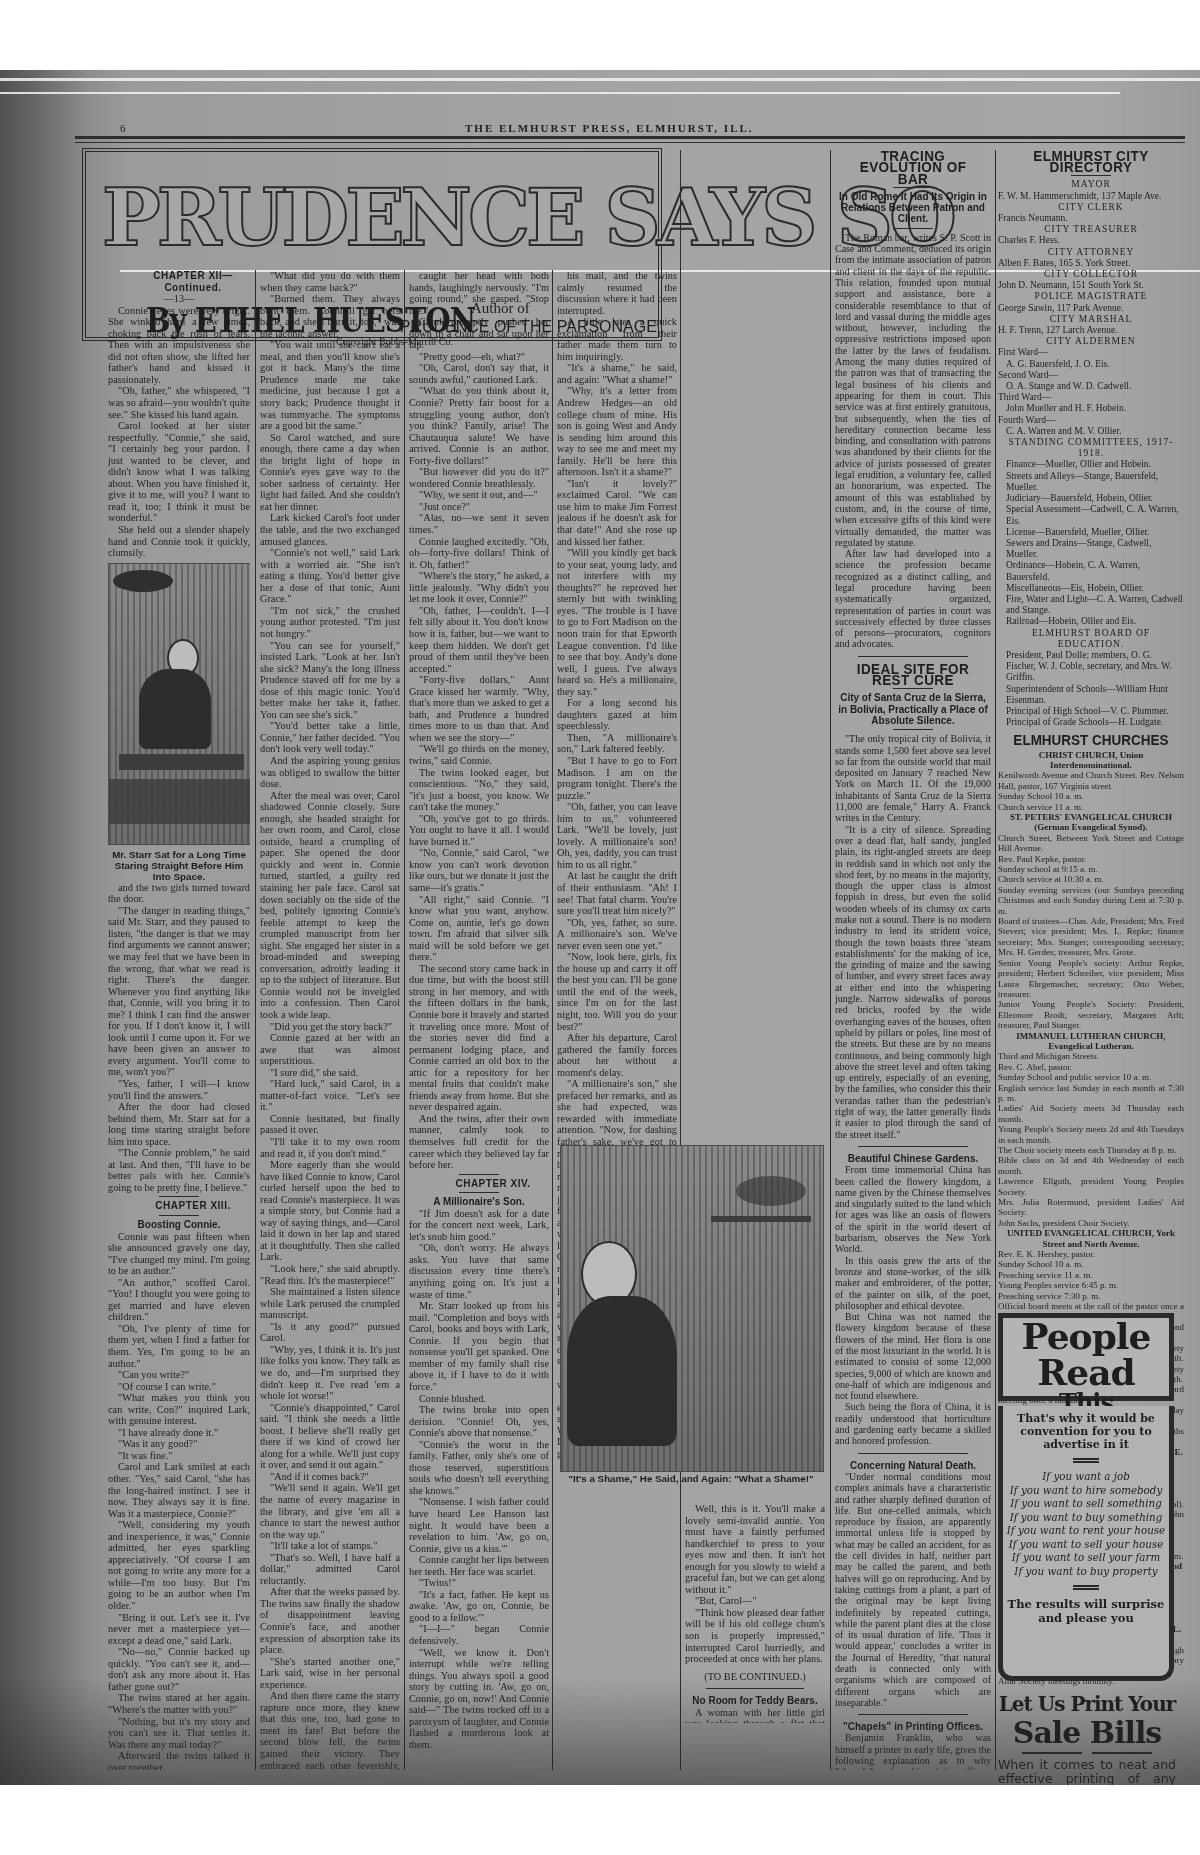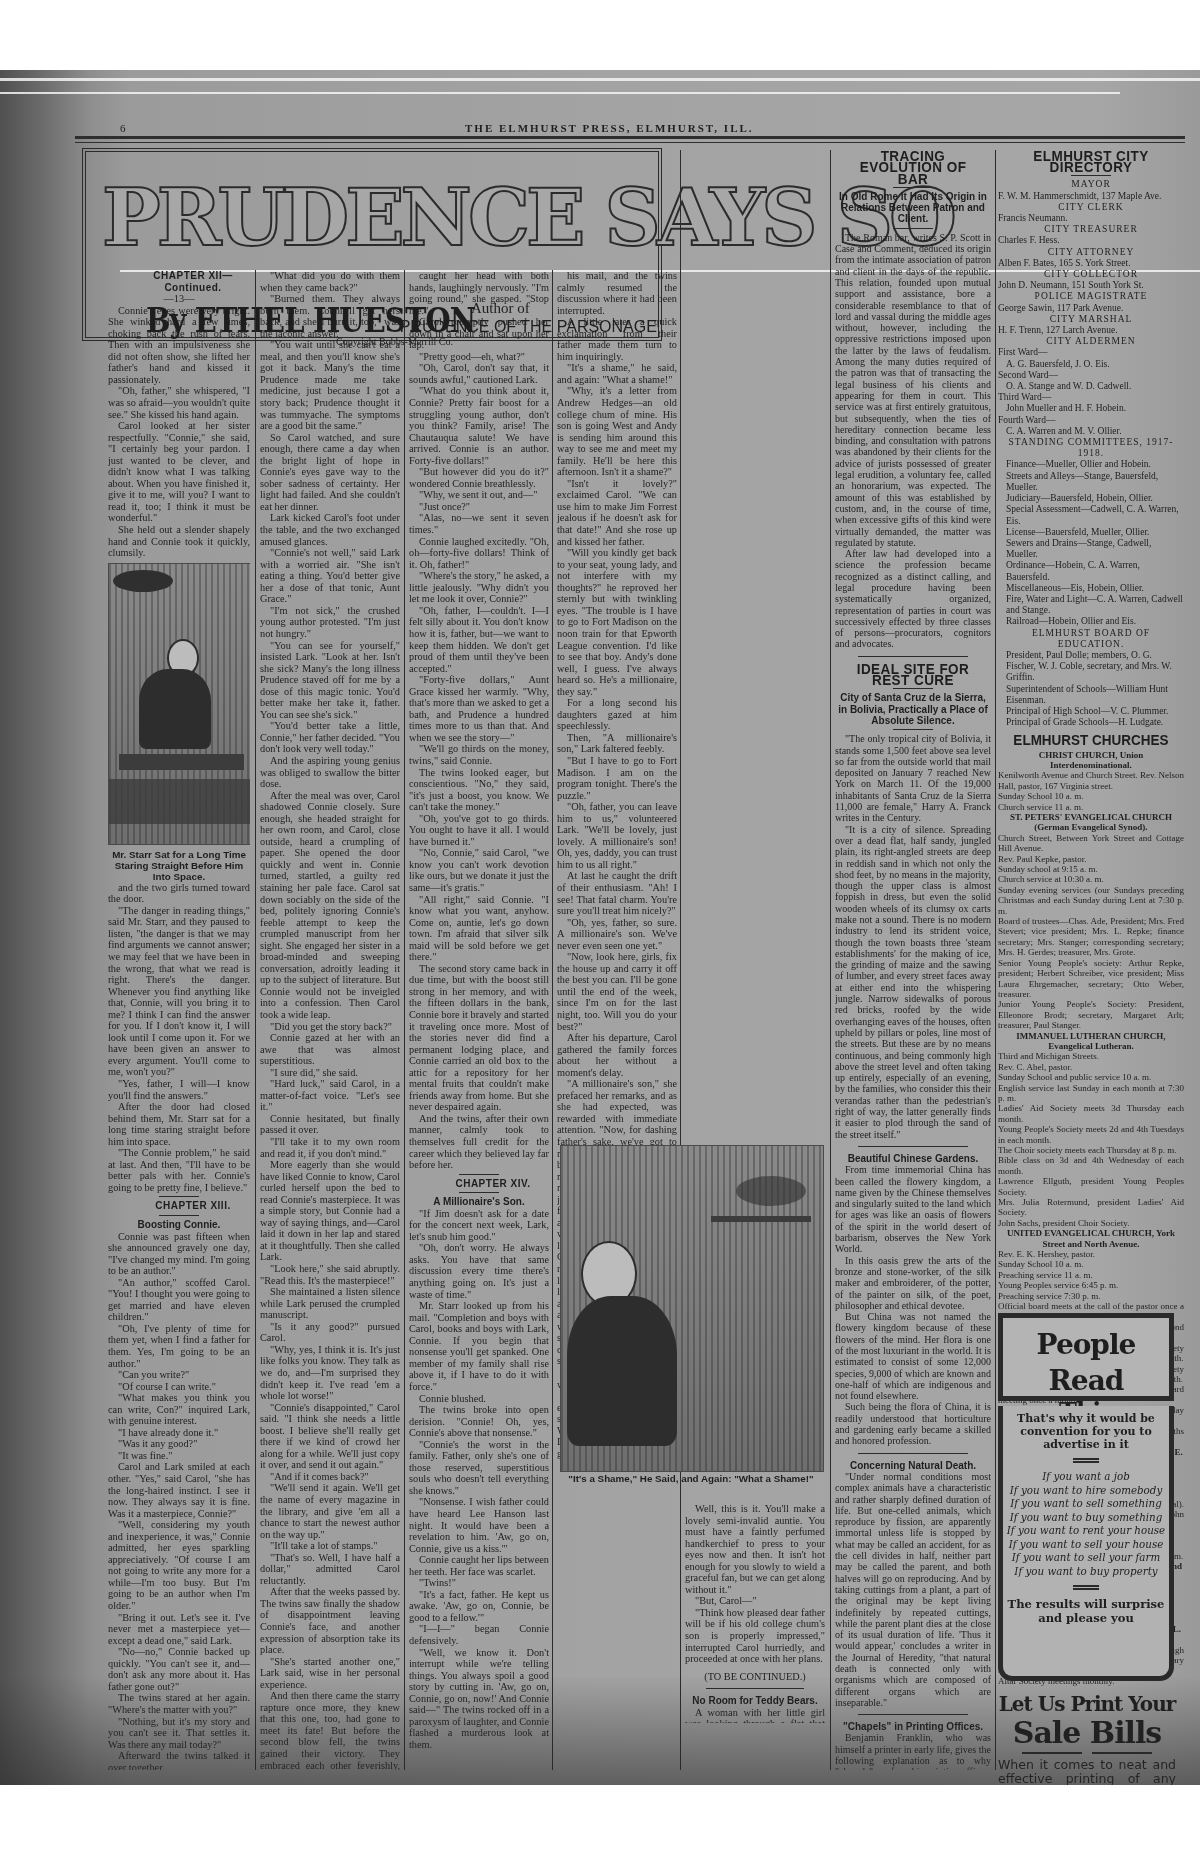--- a/index.html
+++ b/index.html
@@ -91,7 +91,7 @@
     position:absolute; left:998px; top:1243px; width:176px; height:88px;
     border:5px solid #2a2a2a; box-sizing:border-box; text-align:center; background:#b4b4b4;
   }
-  .ad1 .l1 { font-family:"DejaVu Serif",serif; font-weight:bold; font-size:28px; line-height:36px; letter-spacing:-1px;margin-top:9px; }
+  .ad1 .l1 { font-family:"DejaVu Serif",serif; font-weight:bold; font-size:36px; line-height:36px; letter-spacing:-1px; }
   .ad1 .l2 { font-family:"DejaVu Serif",serif; font-weight:bold; font-size:24px; line-height:26px; letter-spacing:-1px; }
   .ad2 {
     position:absolute; left:998px; top:1336px; width:176px; height:275px;

